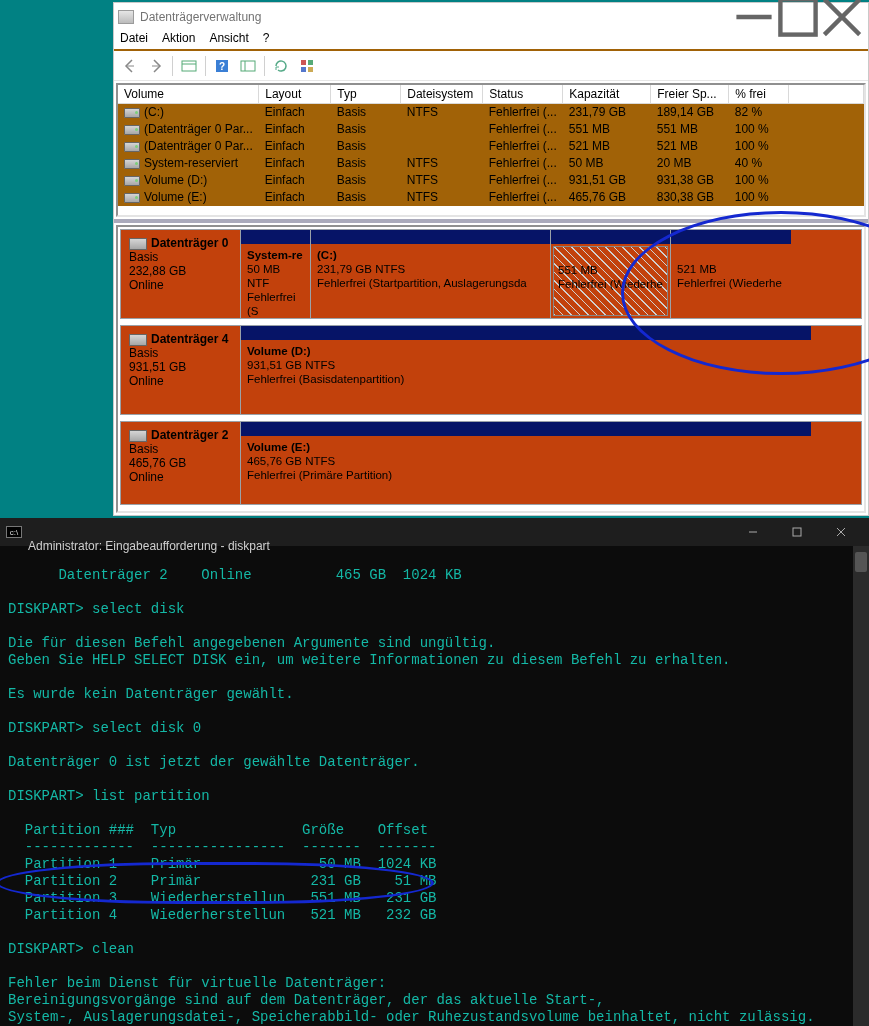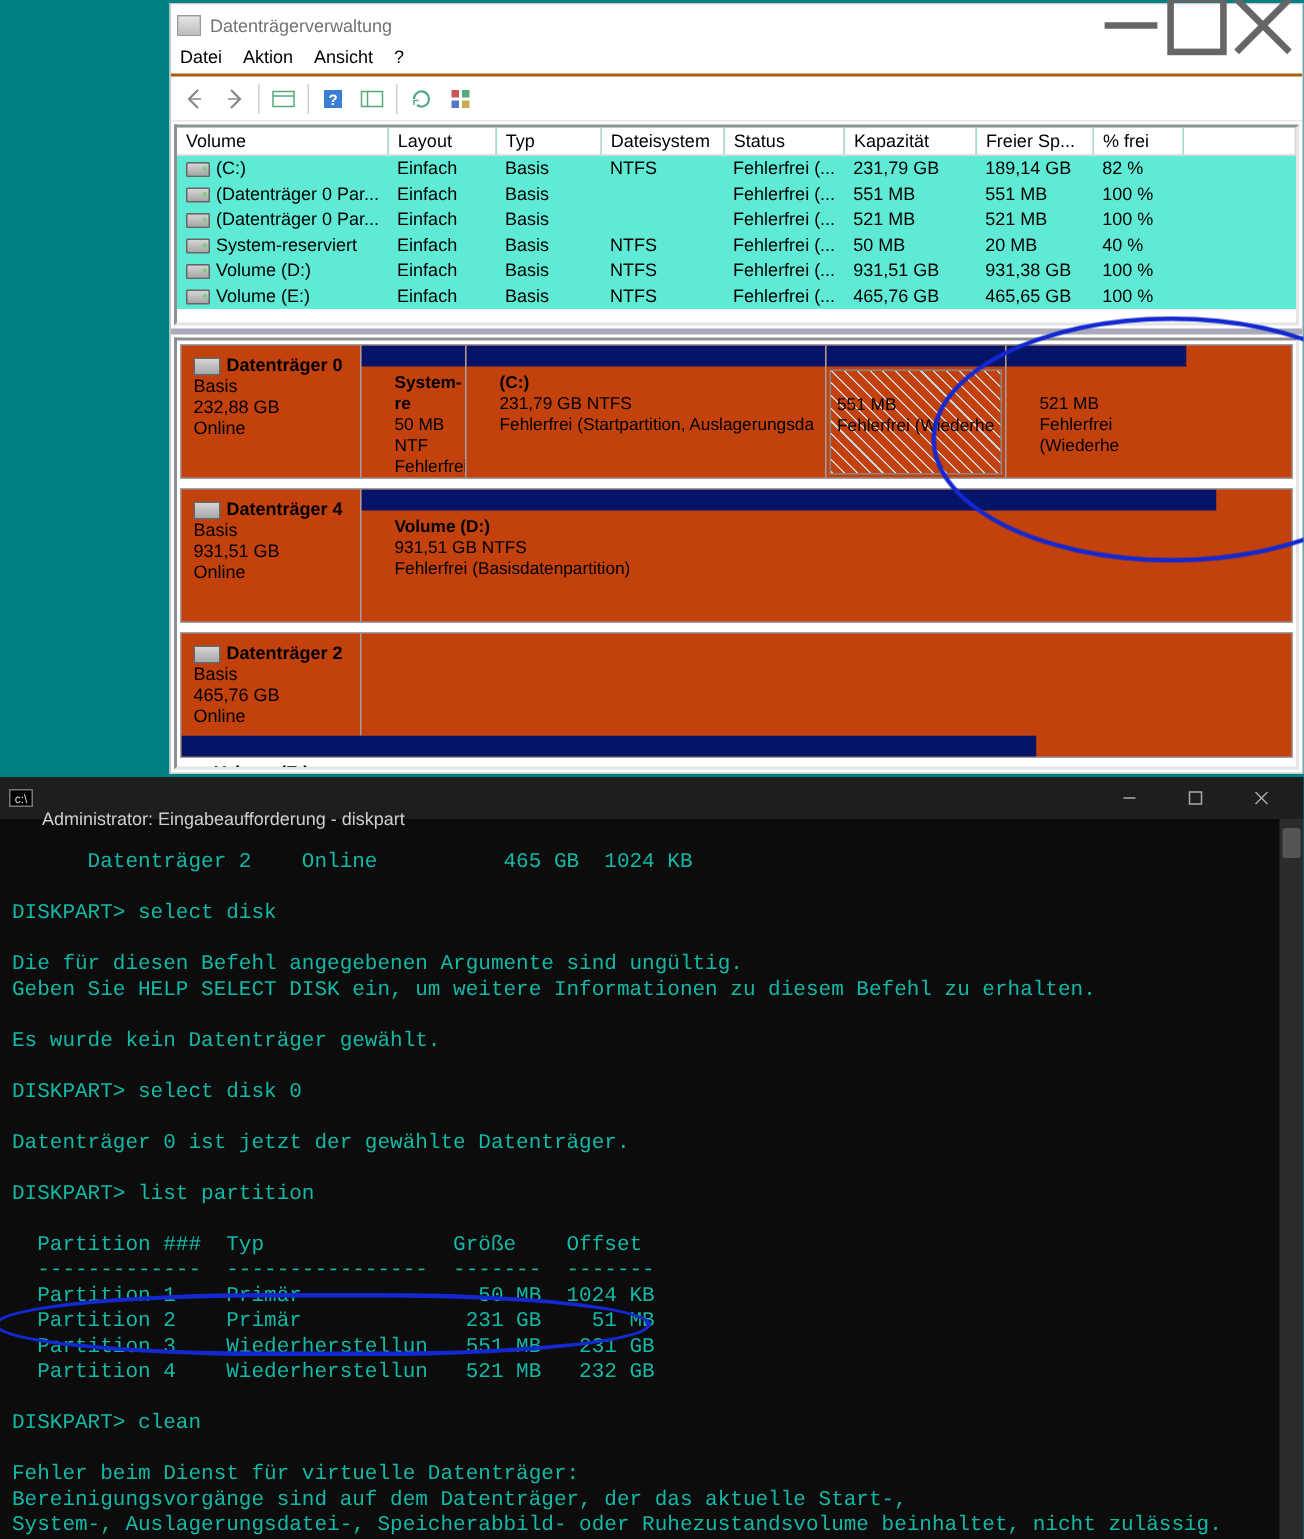--- a/index.html
+++ b/index.html
@@ -21,7 +21,7 @@
 
   
   .vol-wrap { border: 2px inset #e4e4e4; margin: 2px; height: 134px; overflow: hidden; position: relative; }
-  table.vol { border-collapse: collapse; width: 100%; background: #5eead4; }
+  table.vol { border-collapse: collapse; width: 100%; background: #a16207; }
   table.vol th { text-align: left; font-weight: 400; padding: 2px 6px; background: #fff; border-right: 1px solid #d9d9d9; border-bottom: 1px solid #d9d9d9; white-space: nowrap; overflow: hidden; }
   table.vol td { padding: 0 6px; white-space: nowrap; overflow: hidden; height: 17px; }
   .disk-ico { display: inline-block; width: 16px; height: 10px; background: linear-gradient(#d5d5d5,#a7a7a7); border: 1px solid #666; border-radius: 1px; vertical-align: middle; margin-right: 4px; position: relative; }

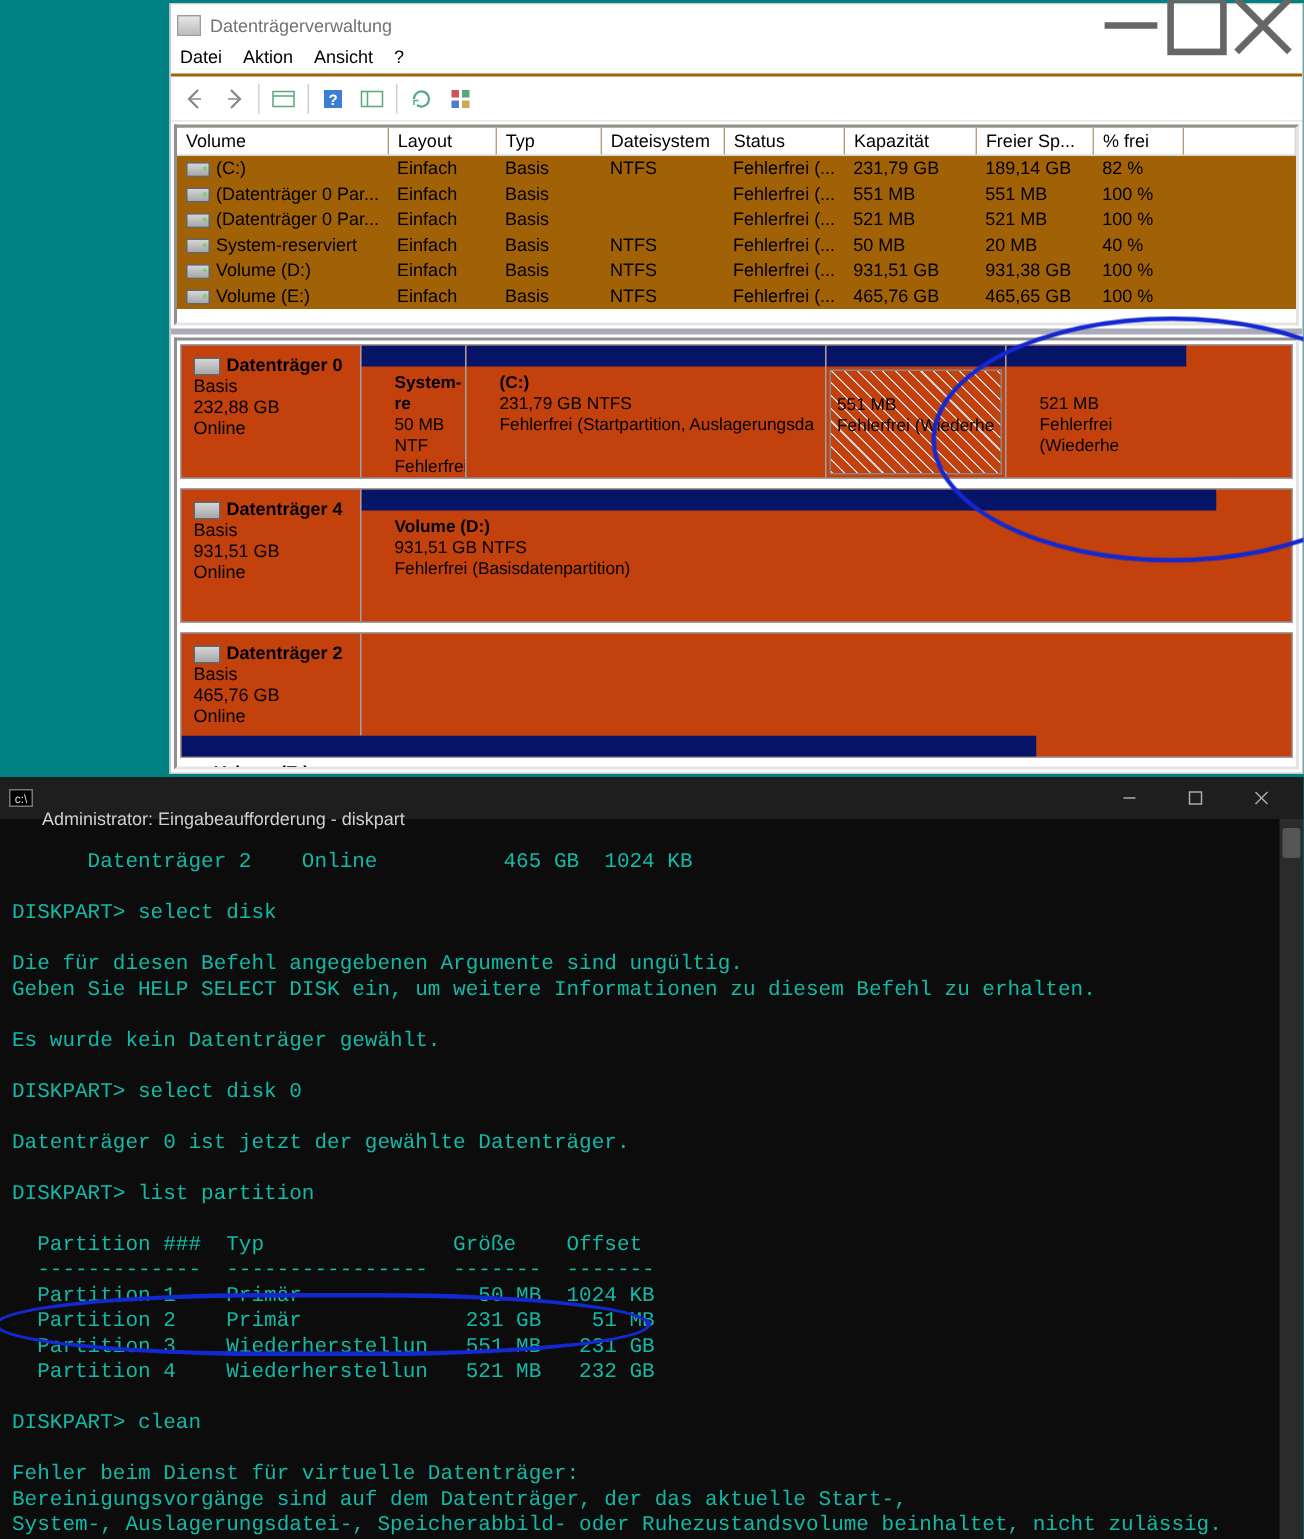--- a/index.html
+++ b/index.html
@@ -231,7 +231,7 @@
             <td>NTFS</td>
             <td>Fehlerfrei (...</td>
             <td>465,76 GB</td>
-            <td>465,65 GB</td>
+            <td>830,38 GB</td>
             <td>100 %</td>
             <td></td>
           </tr>

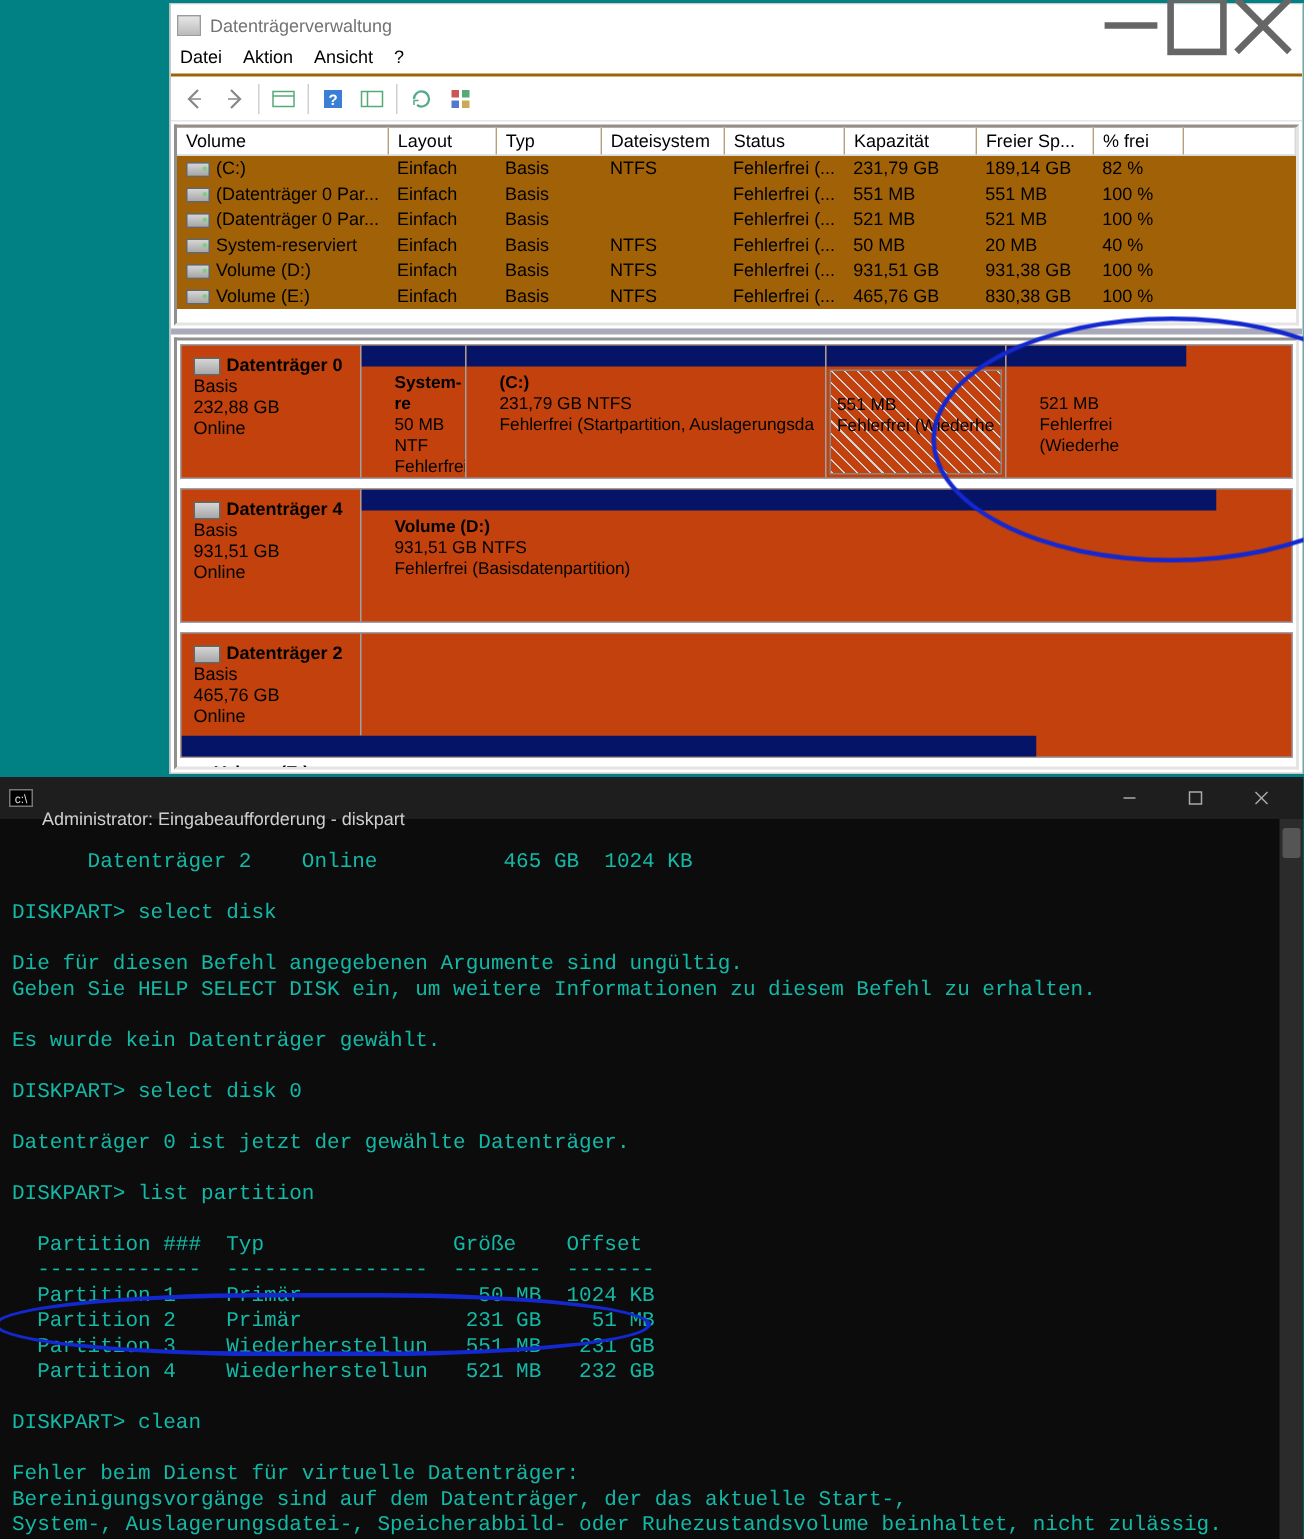--- a/index.html
+++ b/index.html
@@ -37,7 +37,7 @@
   .part { border-right: 1px solid #9aa1a8; display: flex; flex-direction: column; overflow: hidden; position: relative; }
   .part:last-child { border-right: none; }
   .part-head { height: 14px; background: #061467; }
-  .part-body { flex: 1; padding: 4px 6px; font-size: 11.5px; line-height: 14px; overflow: hidden; margin-left: 16px; }
+  .part-body { flex: 1; padding: 4px 6px; font-size: 11.5px; line-height: 14px; overflow: hidden; }
   .part.hatched .part-body { background-image: repeating-linear-gradient(45deg,#d0d0d0 0,#d0d0d0 1px,transparent 1px,transparent 6px); border: 1px solid #888; margin:2px; padding:2px 4px; }
   .part.hatched .part-head { background:#061467; }
   .sep-h { height: 4px; background: #aab; cursor: row-resize; }

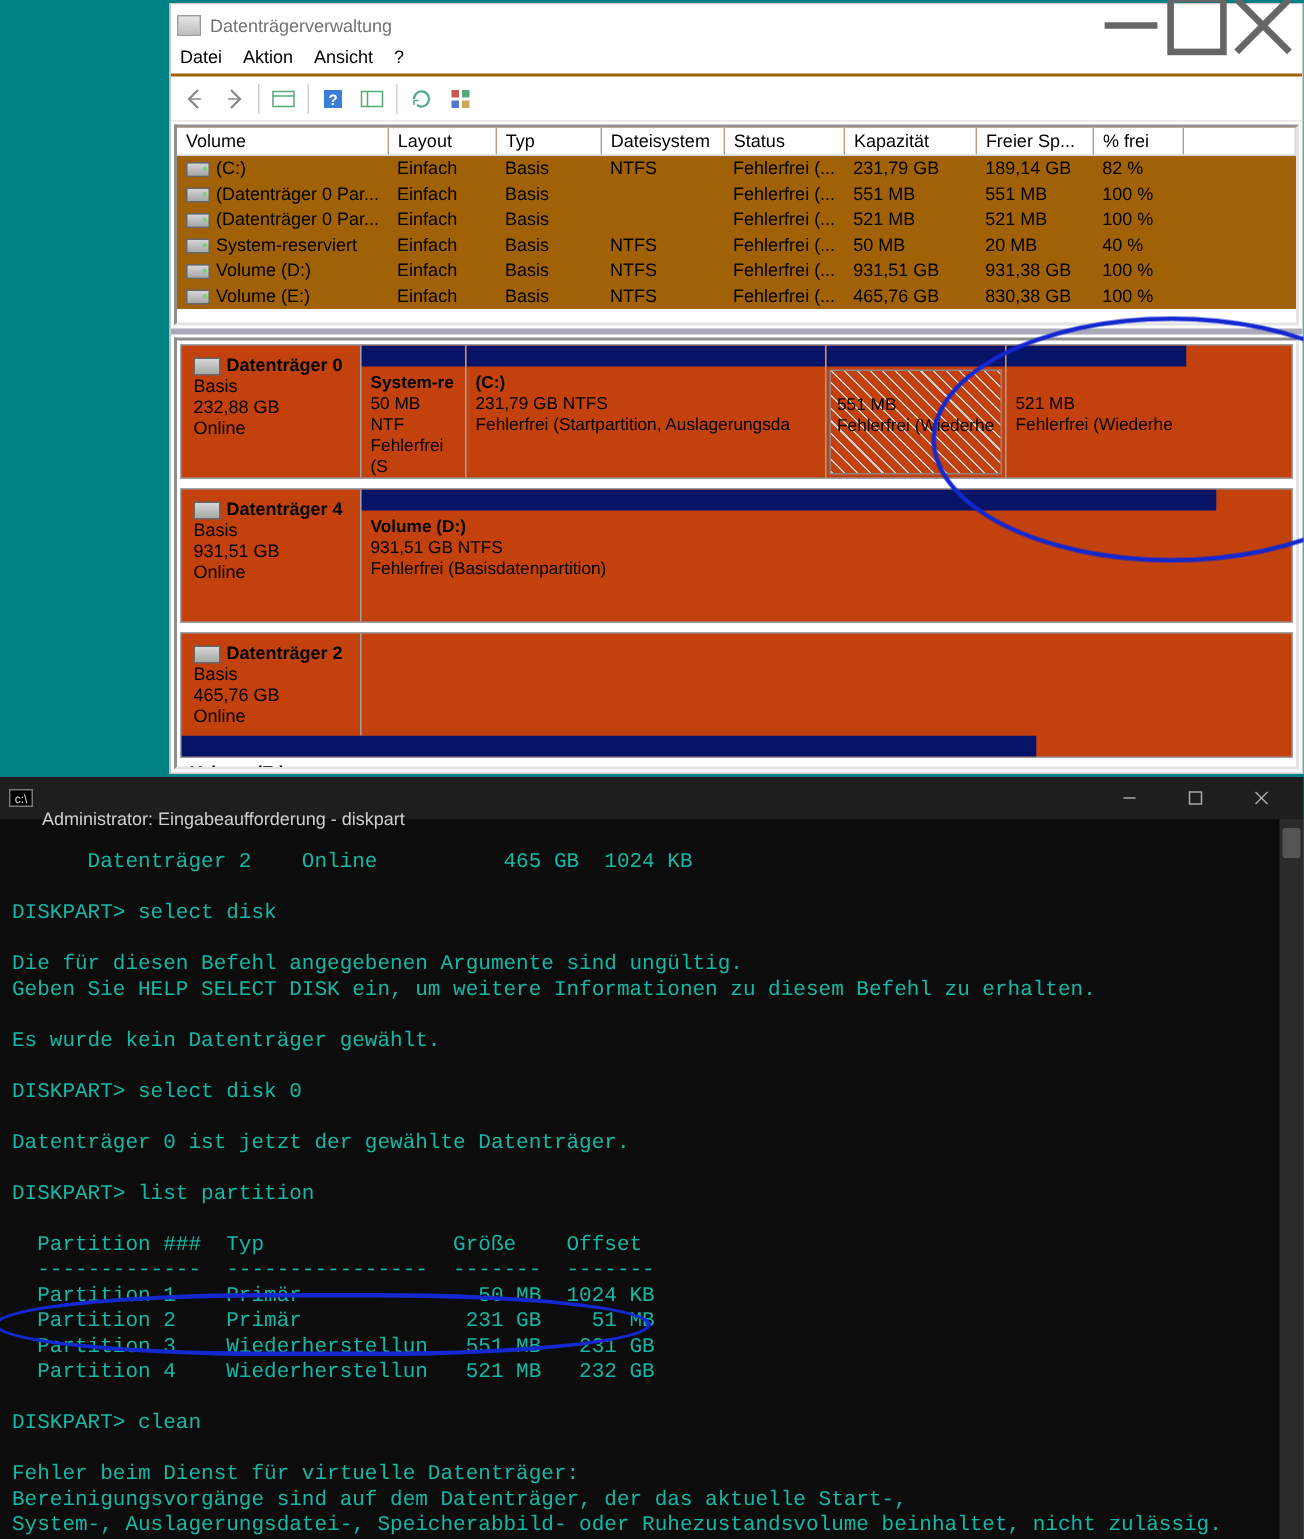--- a/index.html
+++ b/index.html
@@ -272,7 +272,7 @@
           </div>
         </div>
       </div>
-      <div class="diskrow" style="height: 84px; flex-direction: column;">
+      <div class="diskrow" style="height: 84px;">
         <div class="diskinfo"><span class="di-ico"></span><b>Datenträger 2</b><br>Basis<br>465,76 GB<br>Online</div>
         <div class="parts">
           <div class="part" style="width: 570px;">

